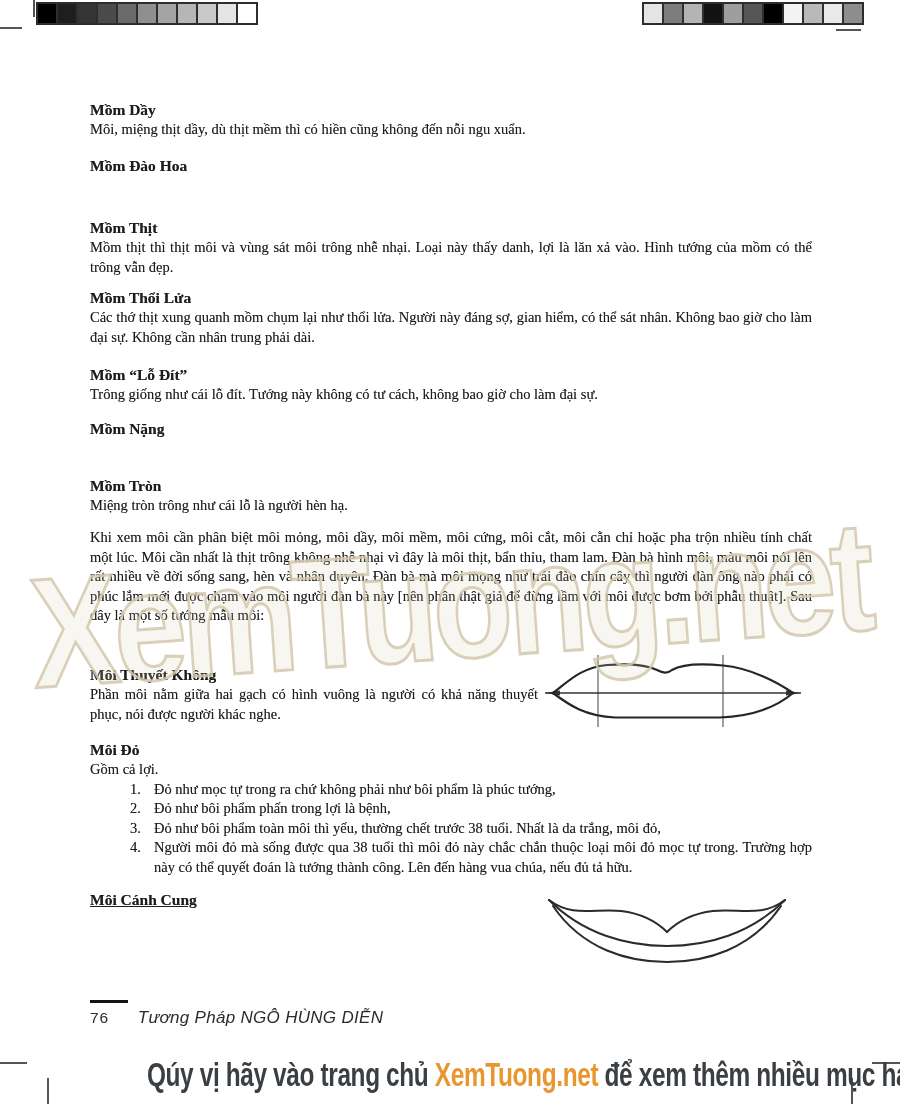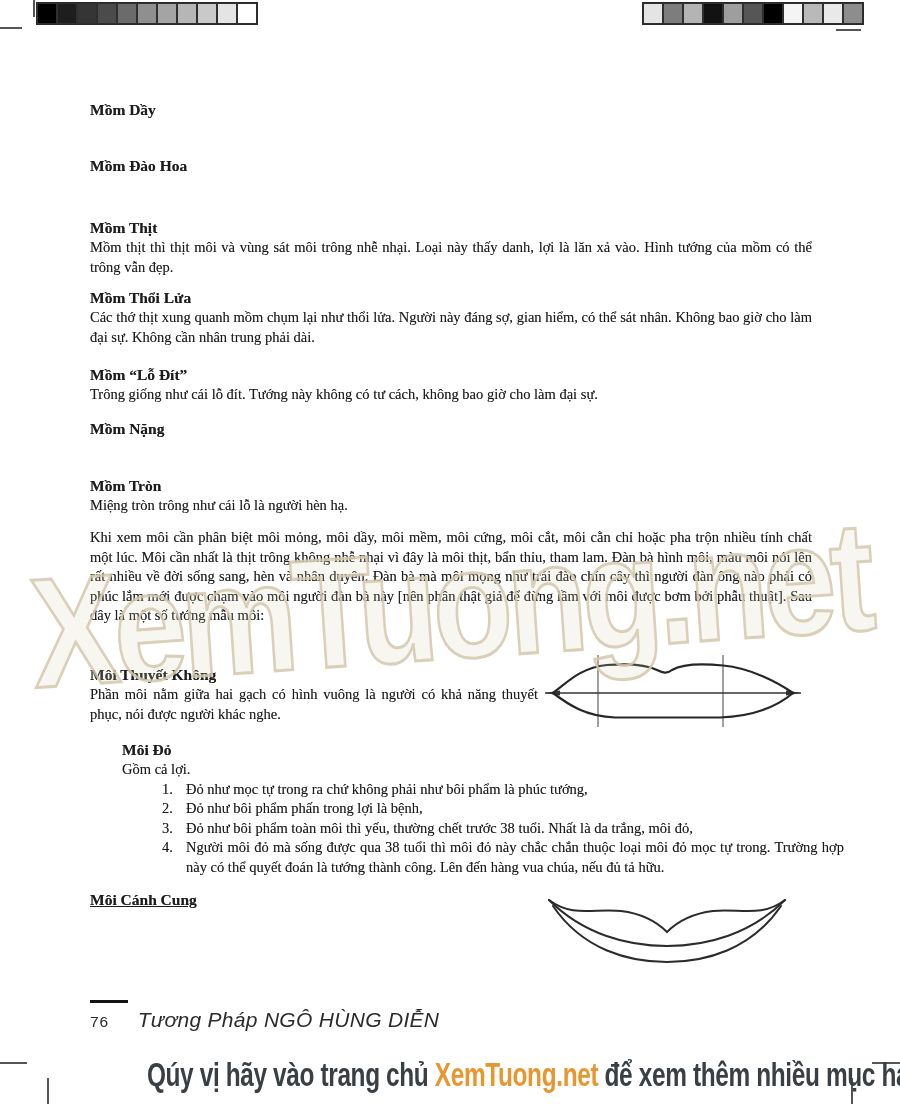--- a/index.html
+++ b/index.html
@@ -101,6 +101,7 @@
 
     <section class="sec" style="top:100px;">
       <h3>Mồm Dầy</h3>
+      <p>Môi, miệng thịt dầy, dù thịt mềm thì có hiền cũng không đến nỗi ngu xuẩn.</p>
     </section>
 
     <section class="sec" style="top:156px;">

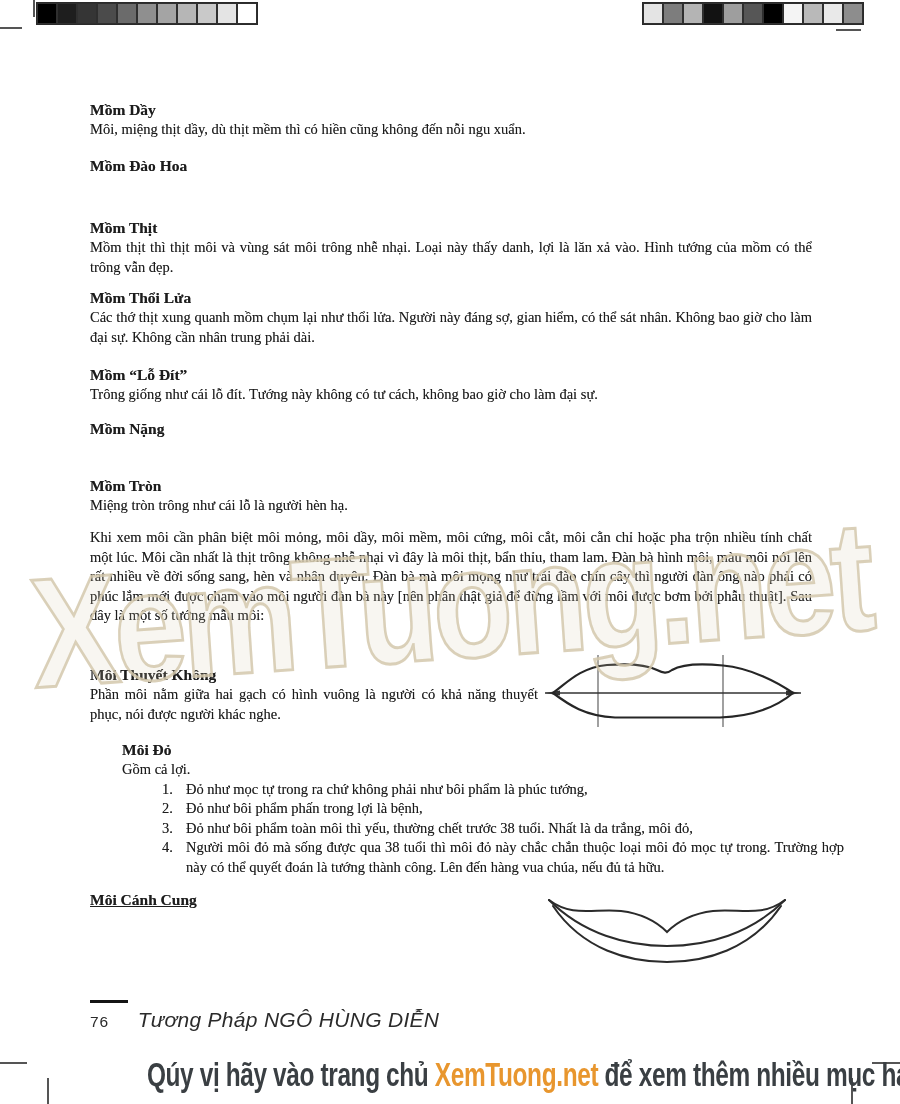--- a/index.html
+++ b/index.html
@@ -141,7 +141,7 @@
       <p class="narrow">Phần môi nằm giữa hai gạch có hình vuông là người có khả năng thuyết phục, nói được người khác nghe.</p>
     </section>
 
-    <section class="sec" style="top:740px;margin-left:32px;">
+    <section class="sec" style="top:740px;">
       <h3>Môi Đỏ</h3>
       <p>Gồm cả lợi.</p>
       <div class="li">

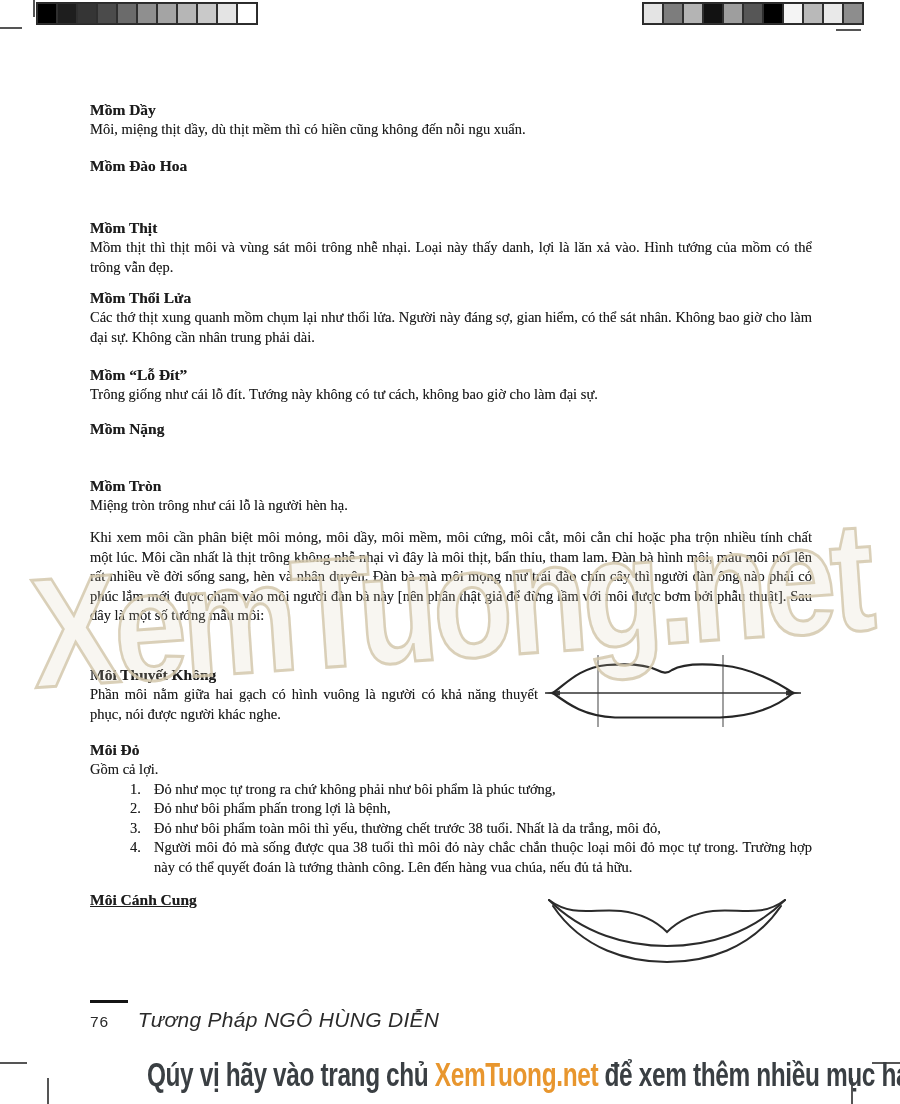--- a/index.html
+++ b/index.html
@@ -46,7 +46,7 @@
   .footer{position:absolute;left:90px;top:1008px;z-index:4;
           font-family:"Liberation Sans", sans-serif;color:#2b2b2b;}
   .footer .num{display:inline-block;font-size:15.5px;margin-right:24px;letter-spacing:1px;}
-  .footer .title{font-style:italic;font-size:21px;letter-spacing:0.3px;}
+  .footer .title{font-style:italic;font-size:17px;letter-spacing:0.3px;}
 
   
   .banner{position:absolute;left:0;right:0;top:1056px;text-align:center;z-index:7;}

